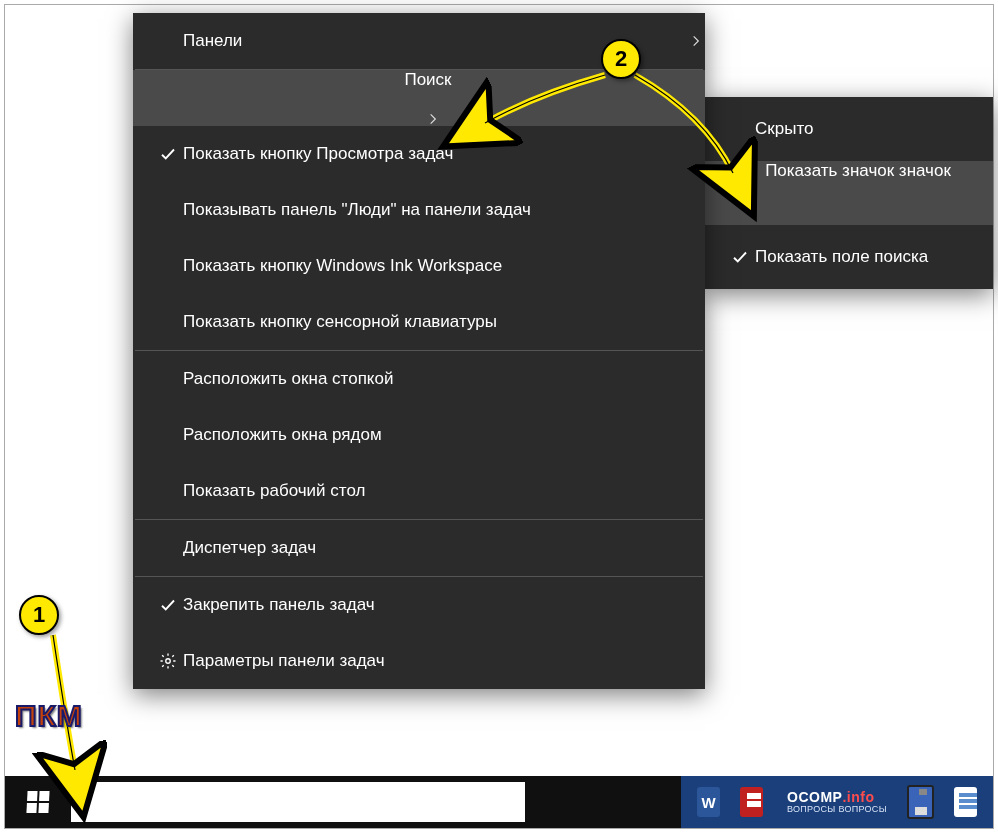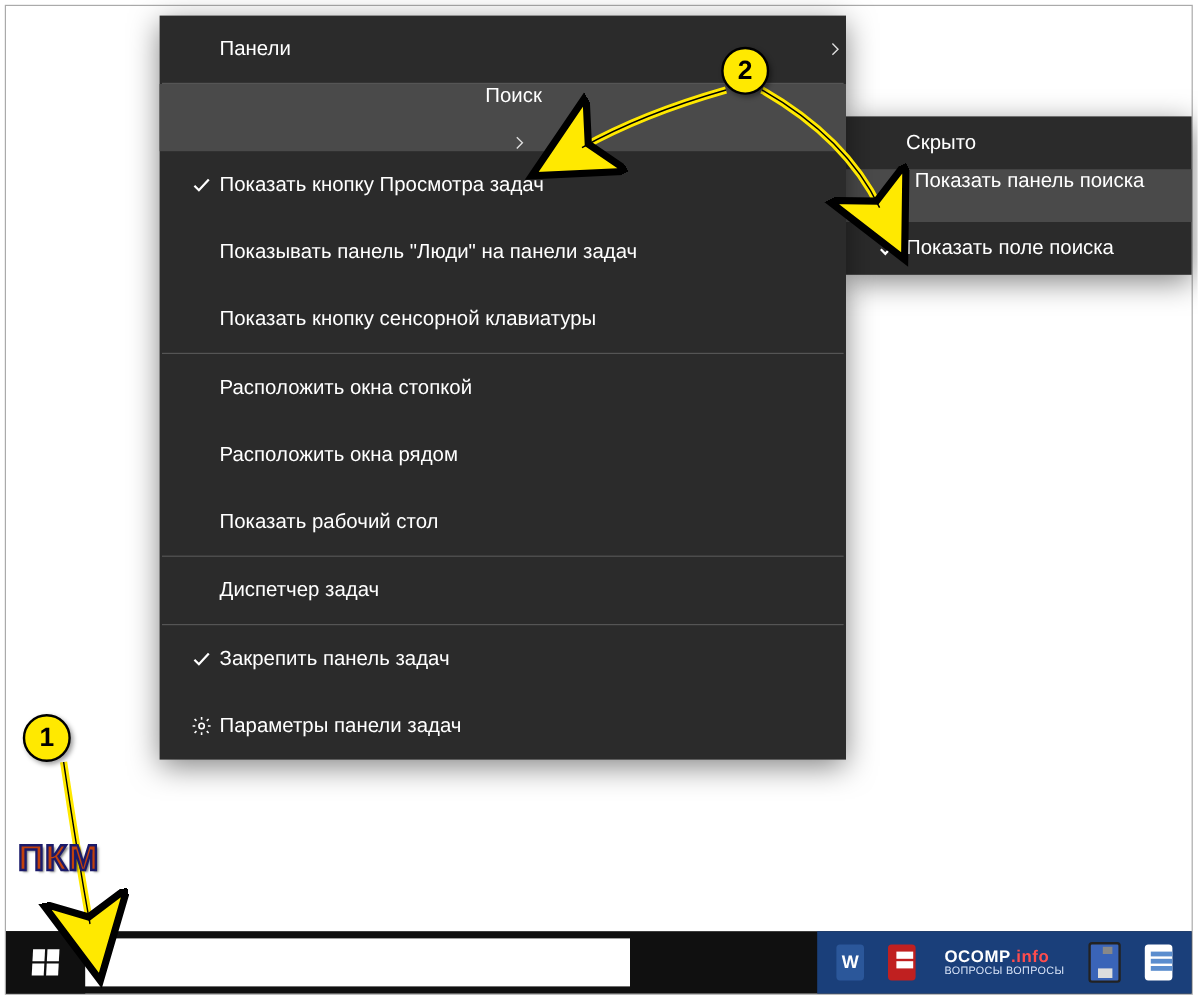--- a/index.html
+++ b/index.html
@@ -182,7 +182,7 @@
     box-shadow: 0 6px 24px rgba(0,0,0,0.5);
     z-index: 40;
   }
-  .submenu .menu-item { height: 44px; justify-content: center; }
+  .submenu .menu-item { height: 64px; justify-content: center; }
   .submenu .menu-item.hover { background: #4a4a4a; }
 
   .checkmark svg { width: 18px; height: 18px; }

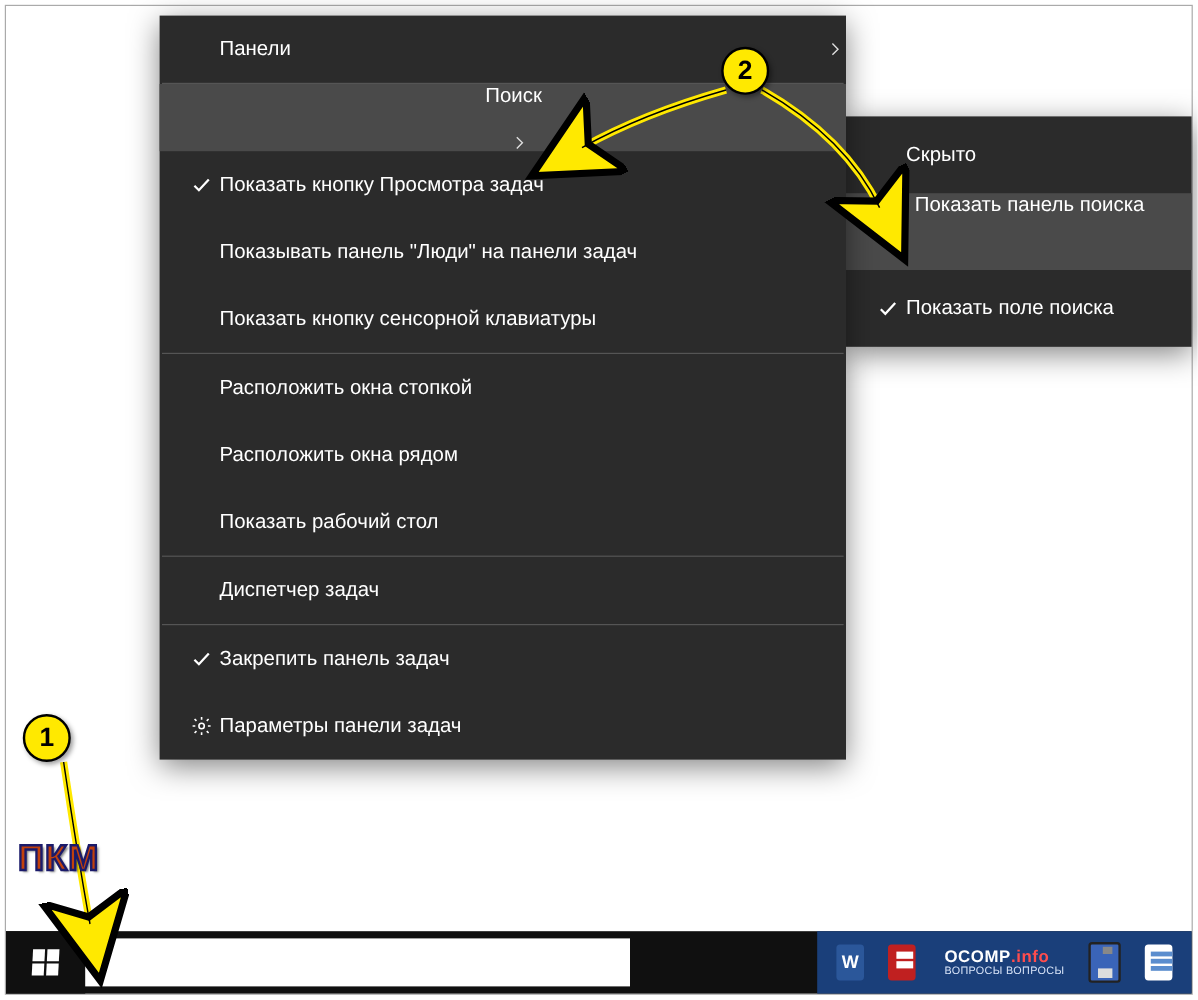--- a/index.html
+++ b/index.html
@@ -343,7 +343,7 @@
     </div>
     <div class="menu-item hover">
       <span class="check-slot"></span>
-      <span class="label">Показать панель поиска</span>
+      <span class="label">Показать значок значок</span>
     </div>
     <div class="menu-item">
       <span class="check-slot checkmark">

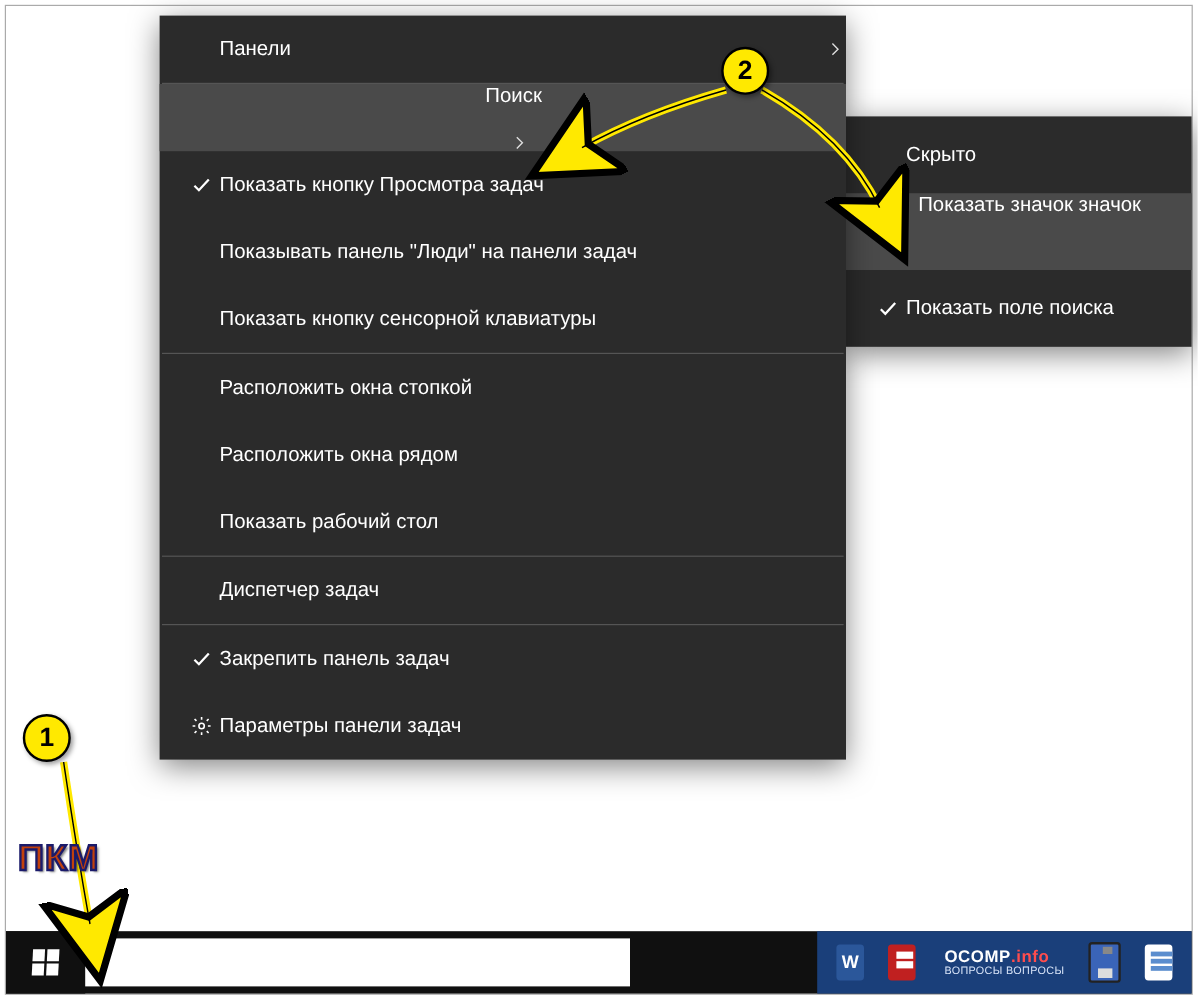--- a/index.html
+++ b/index.html
@@ -287,6 +287,10 @@
       <span class="label">Показывать панель "Люди" на панели задач</span>
     </div>
 
+    <div class="menu-item">
+      <span class="check-slot"></span>
+      <span class="label">Показать кнопку Windows Ink Workspace</span>
+    </div>
 
     <div class="menu-item">
       <span class="check-slot"></span>

